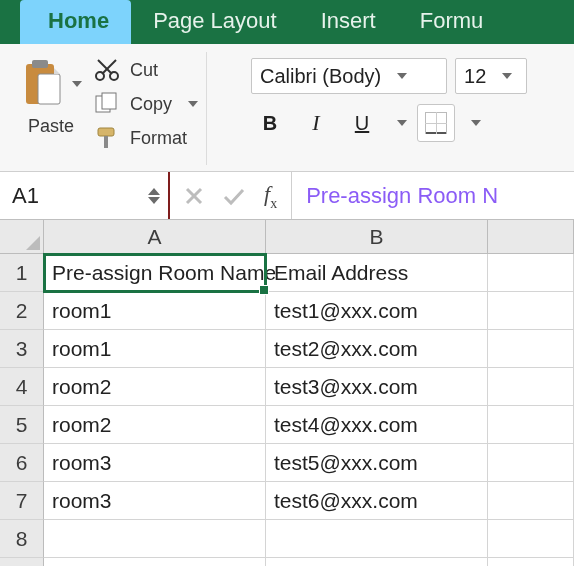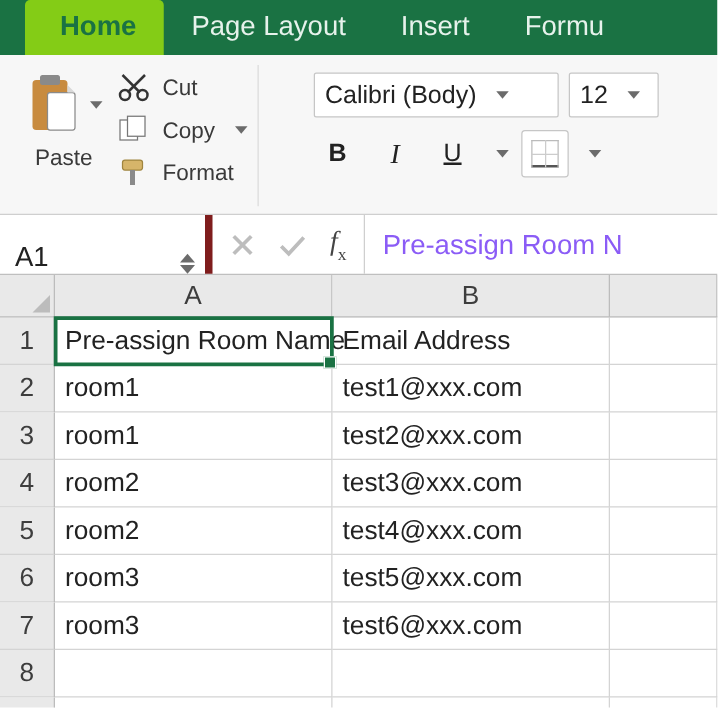--- a/index.html
+++ b/index.html
@@ -27,7 +27,7 @@
     position: relative;
   }
   .ribbon-tab.active {
-    background: #84cc16;
+    background: #7dd3fc;
     color: #1a7243;
     font-weight: 600;
     border-radius: 4px 4px 0 0;

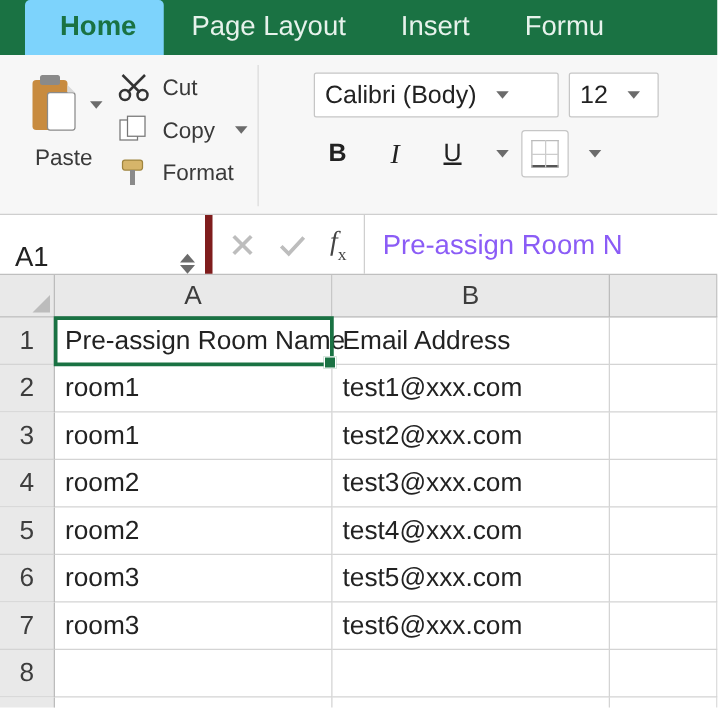--- a/index.html
+++ b/index.html
@@ -139,8 +139,8 @@
   .name-box {
     width: 170px;
     display:flex;
-    align-items:flex-end;
-    border-right:6px solid #7f1d1d;
+    align-items:center;
+    border-right:2px solid #7f1d1d;
     padding: 0 8px 0 12px;
     font-size: 22px;
   }

